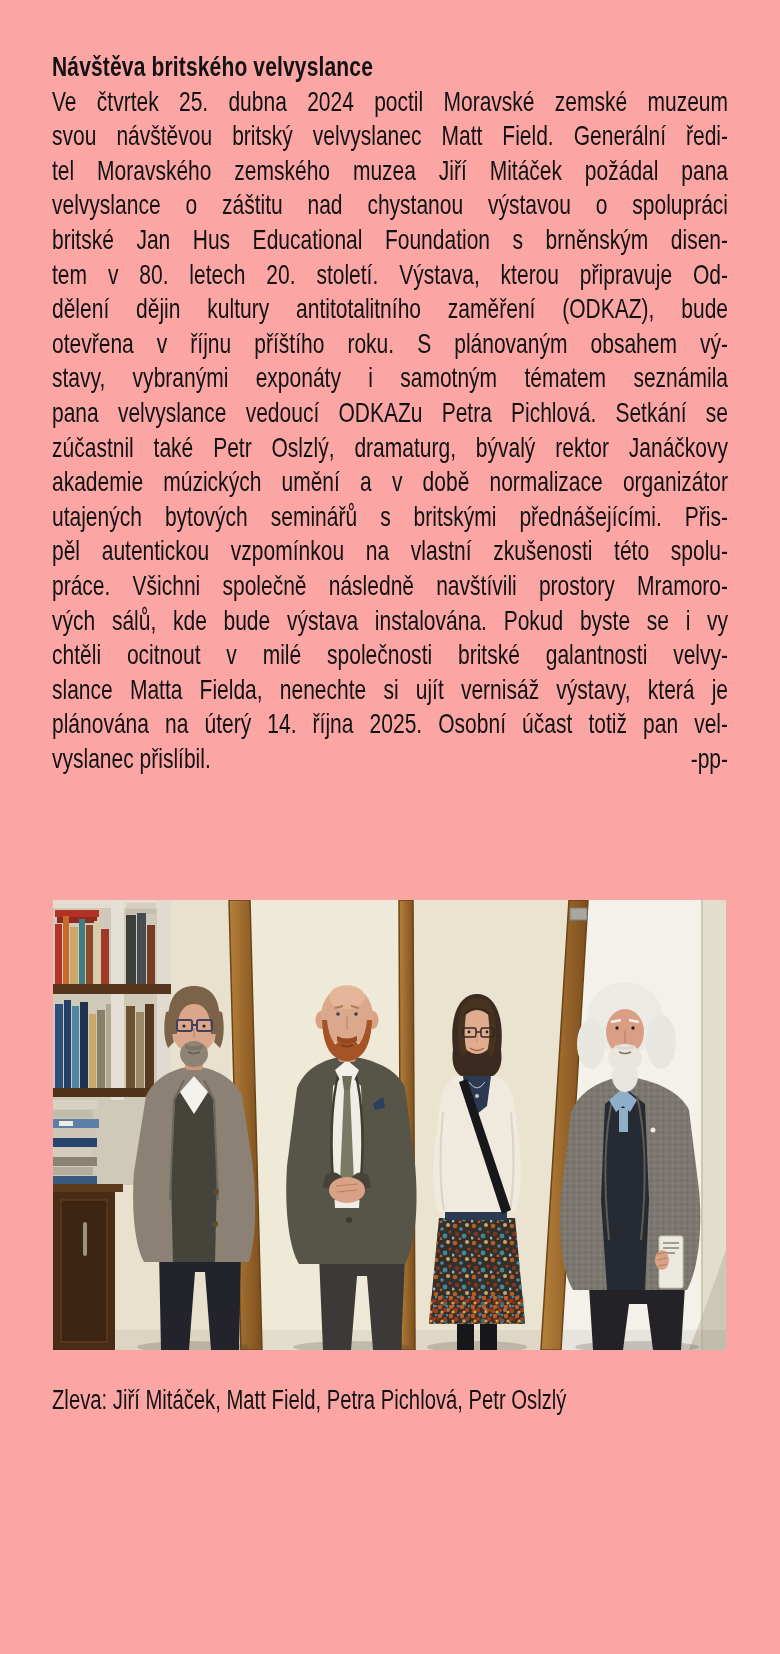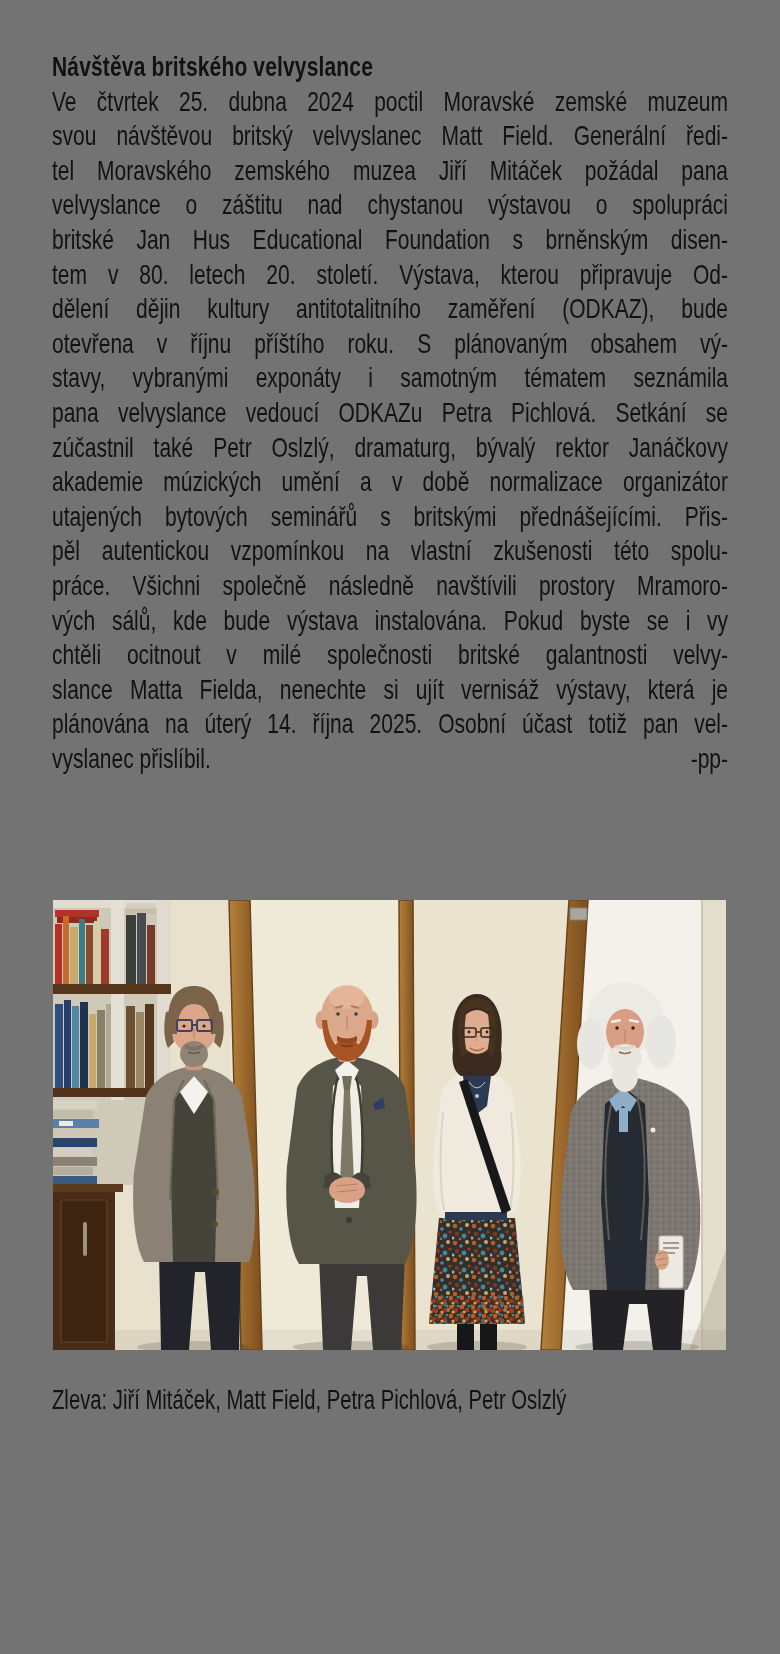--- a/index.html
+++ b/index.html
@@ -5,7 +5,7 @@
   html,body{margin:0;padding:0;background:#ffffff;}
   .page{
     position:relative; width:780px; height:1654px;
-    background:#737373; overflow:hidden;
+    background:#fca5a5; overflow:hidden;
     font-family:"Liberation Sans","DejaVu Sans",sans-serif;
     color:#121212;
   }

